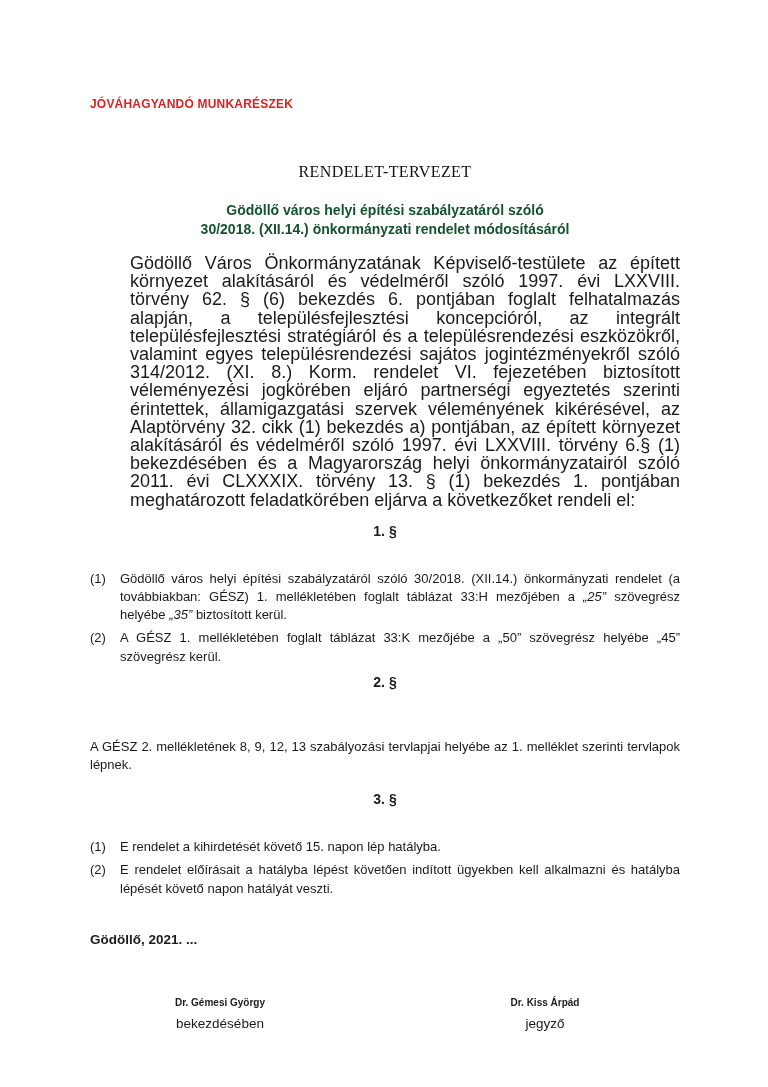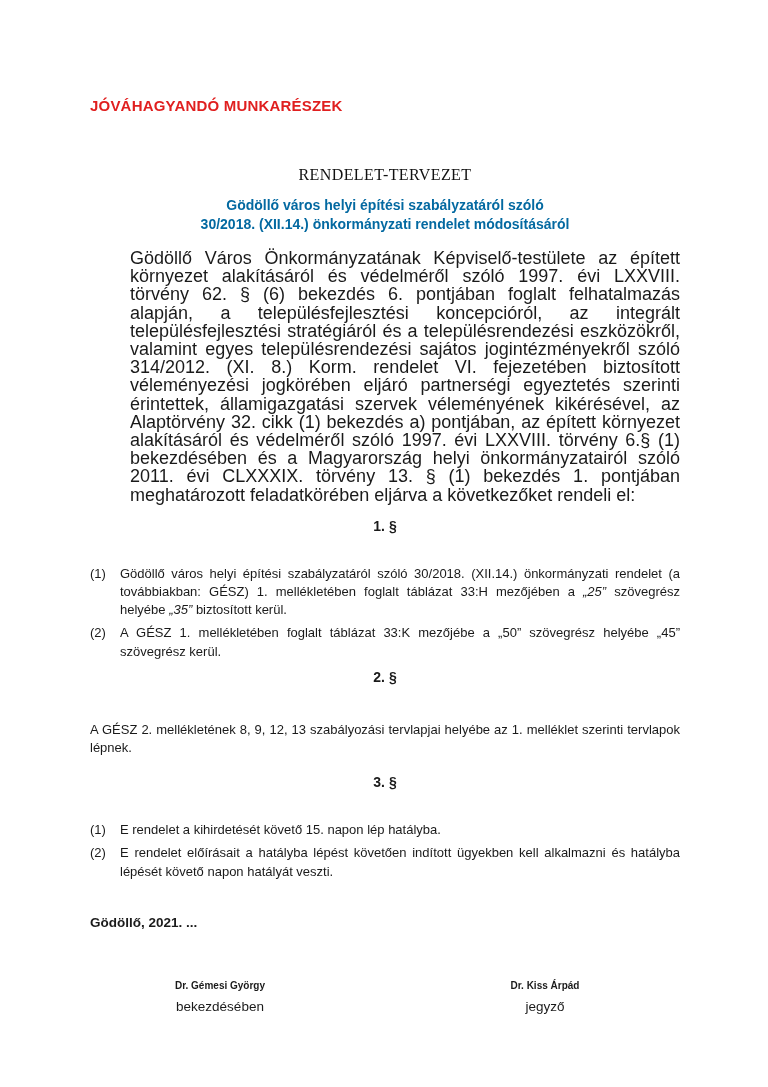--- a/index.html
+++ b/index.html
@@ -26,7 +26,7 @@
   }
   .approval-header {
     margin-top: 97px;
-    font-size: 15px;
+    font-size: 12px;
     font-weight: bold;
     color: #e01f1f;
     letter-spacing: 0.2px;

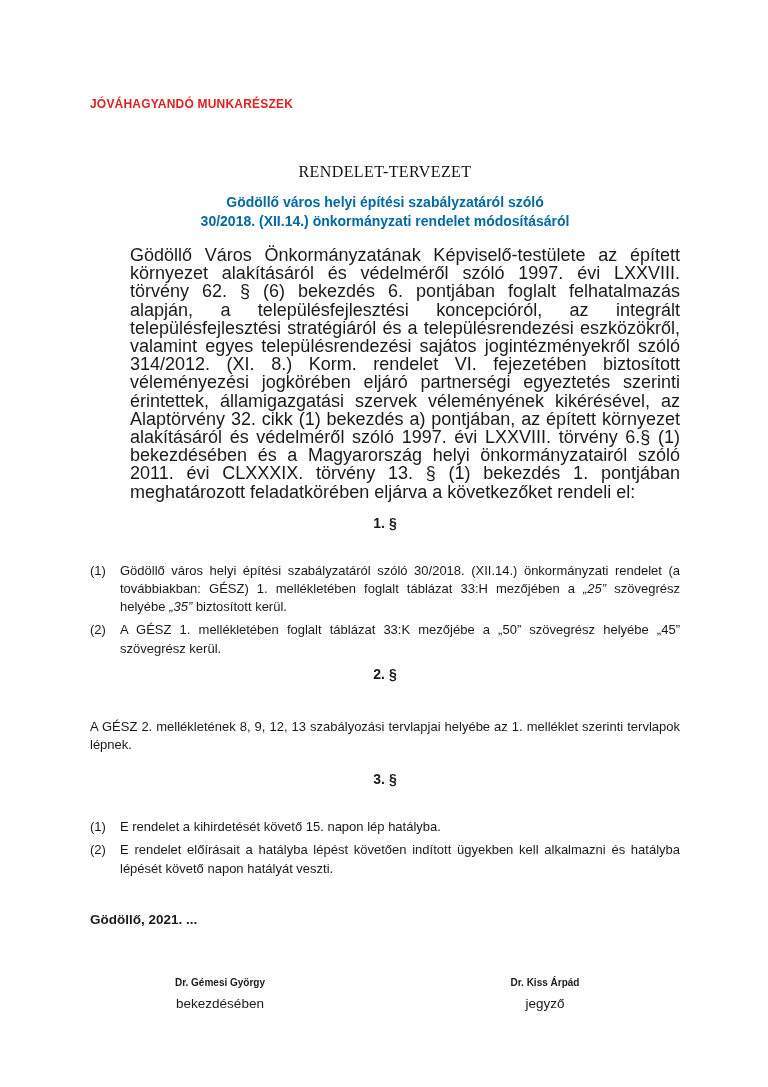--- a/index.html
+++ b/index.html
@@ -48,12 +48,12 @@
     color: #111;
   }
   .subject-block {
-    margin-top: 12px;
+    margin-top: 20px;
     text-align: center;
     font-weight: bold;
     font-size: 14px;
     line-height: 18.5px;
-    color: #0369a1;
+    color: #14532d;
   }
   .preamble {
     margin-top: 16px;

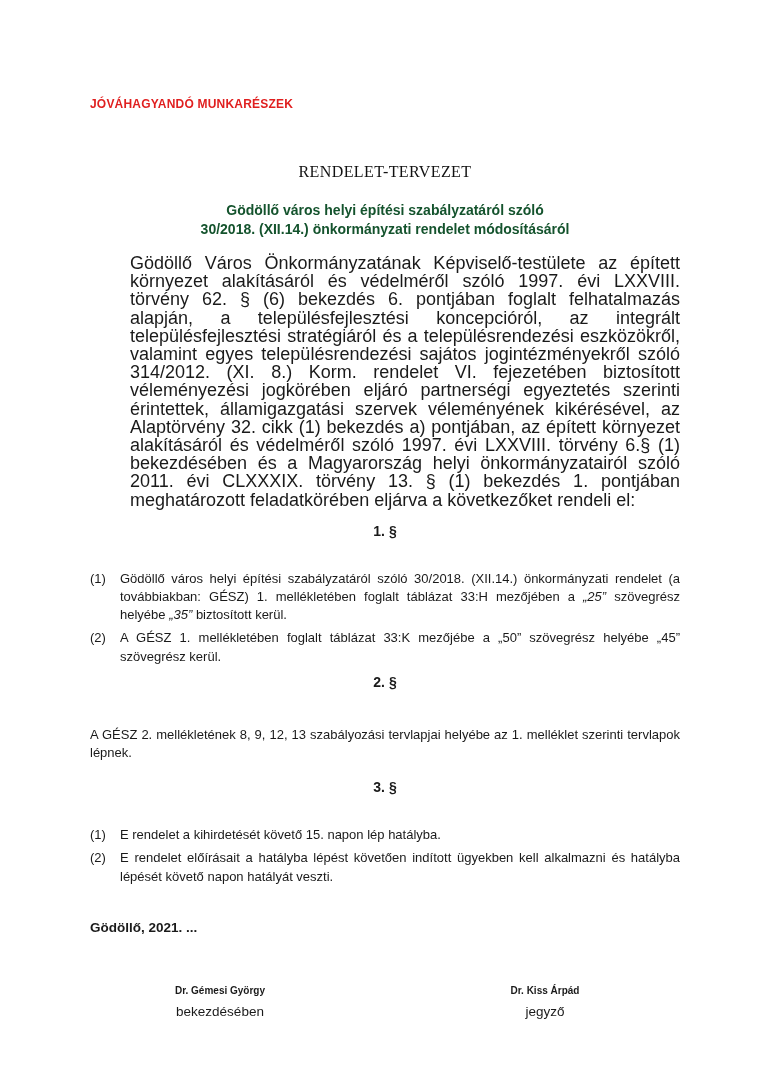--- a/index.html
+++ b/index.html
@@ -88,7 +88,7 @@
   }
   .q-italic { font-style: italic; }
   .section-body {
-    margin-top: 36px;
+    margin-top: 48px;
     font-size: 13px;
     line-height: 18.2px;
     text-align: justify;

